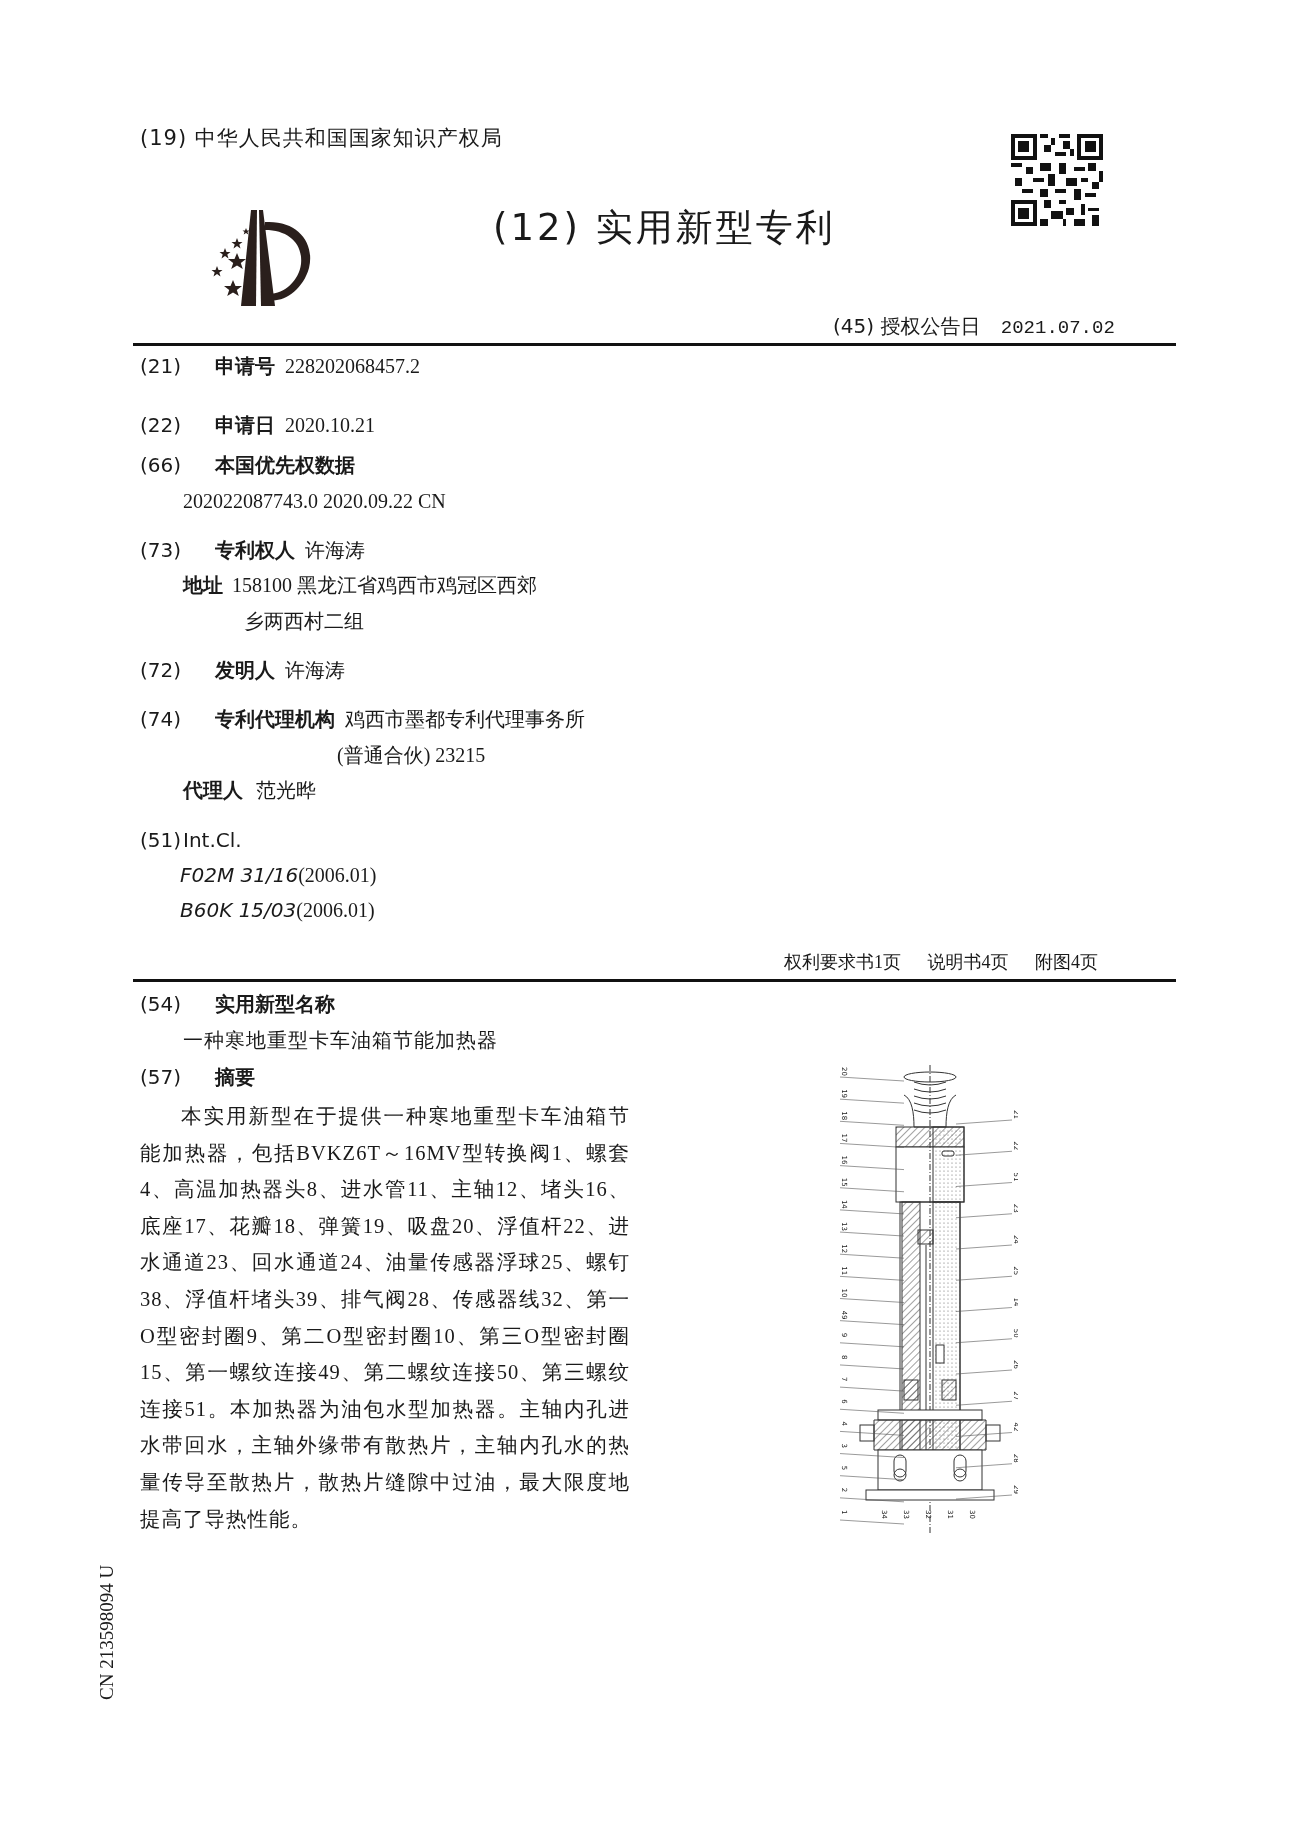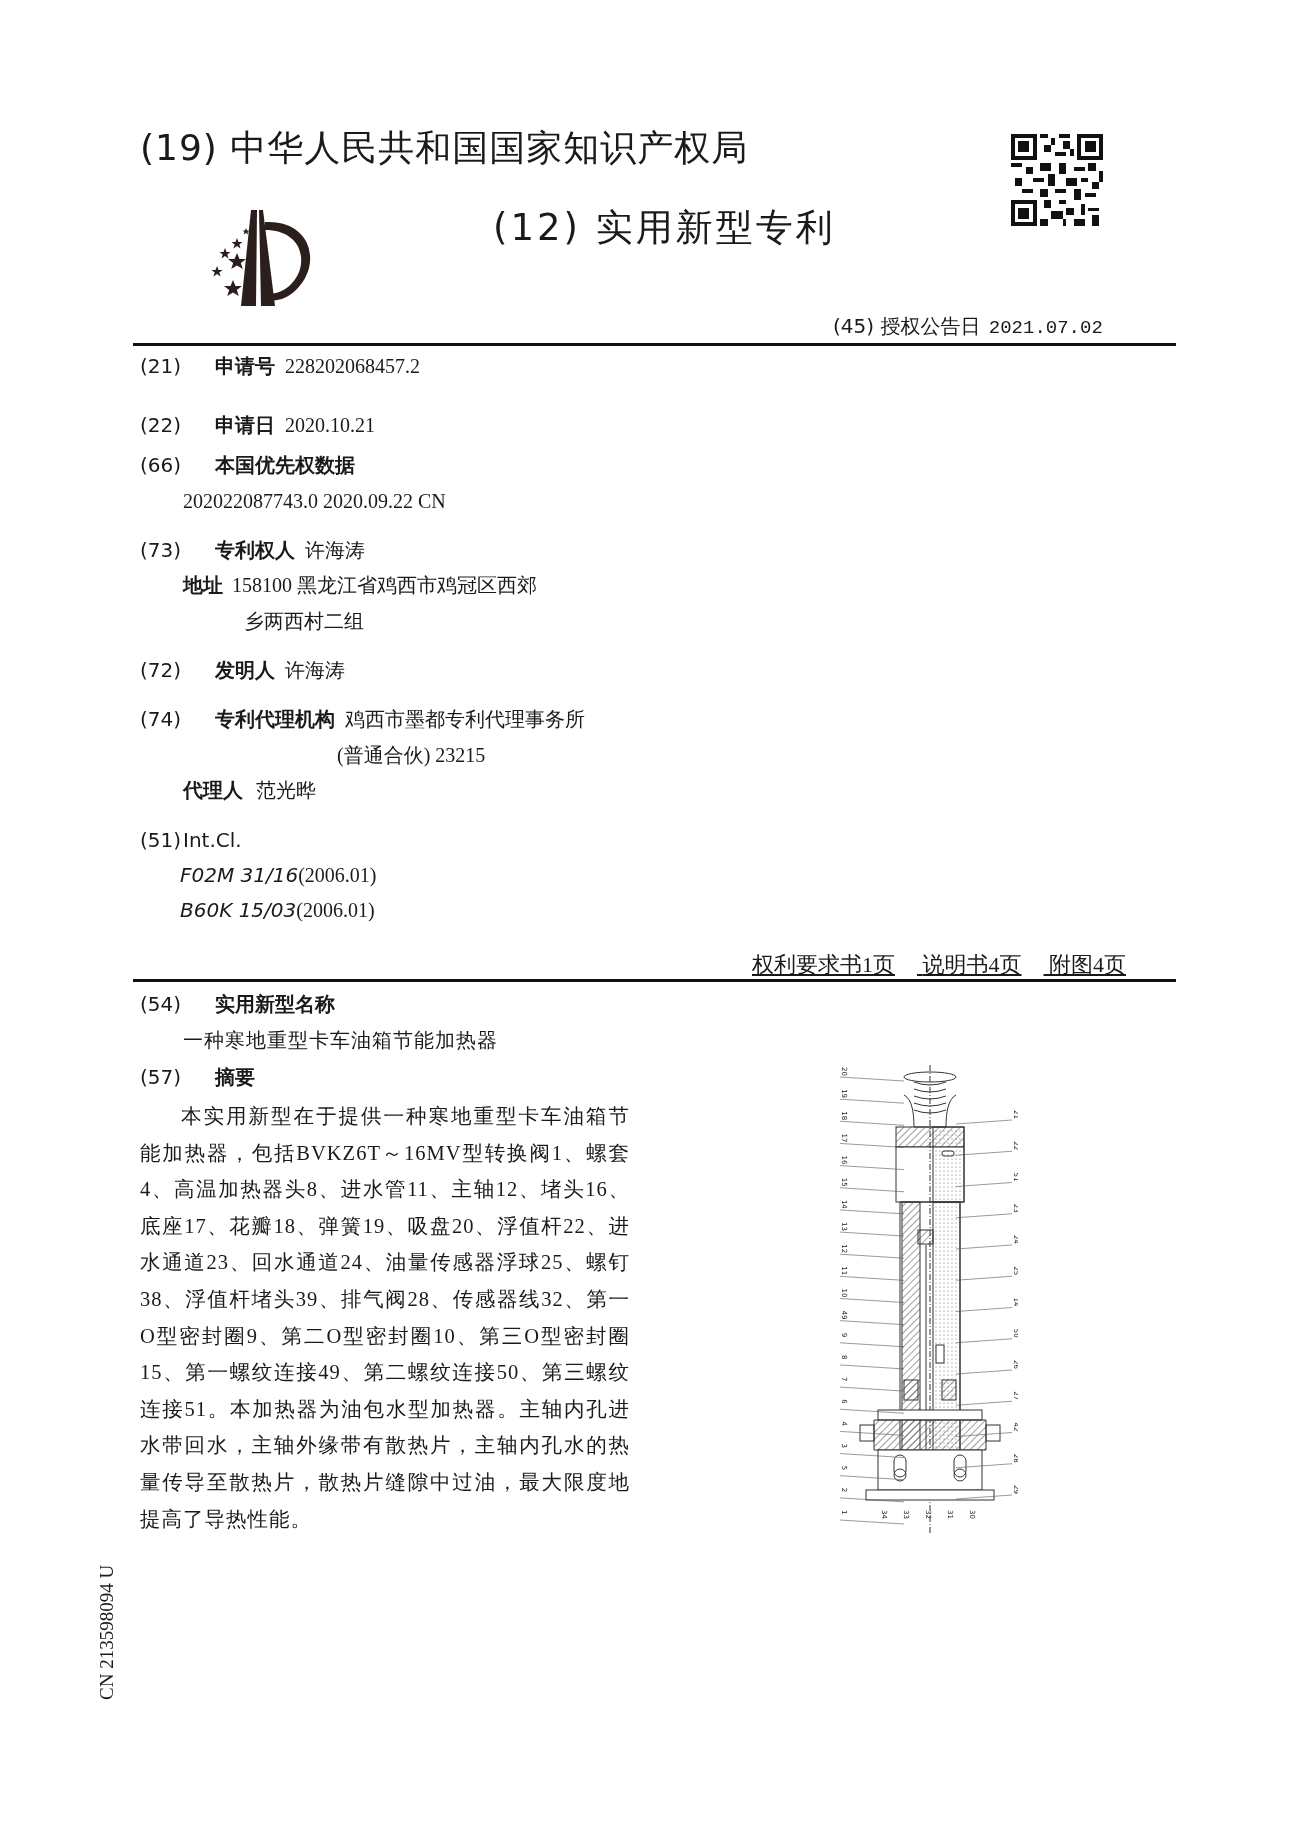--- a/index.html
+++ b/index.html
@@ -6,7 +6,7 @@
   body { width:1299px; height:1838px; position:relative; overflow:hidden; color:#1a1a1a;
          font-family:"DejaVu Sans", sans-serif; }
   .abs { position:absolute; }
-  .office { top:124px; left:140px; font-size:36px; letter-spacing:1px; white-space:nowrap; }
+  .office { top:124px; left:140px; font-size:21px; letter-spacing:1px; white-space:nowrap; }
   .doc-type { top:203px; left:493px; font-size:37px; letter-spacing:3px; white-space:nowrap; }
   .logo { top:208px; left:203px; width:120px; height:100px; }
   .qr { top:134px; left:1011px; width:92px; height:92px; }

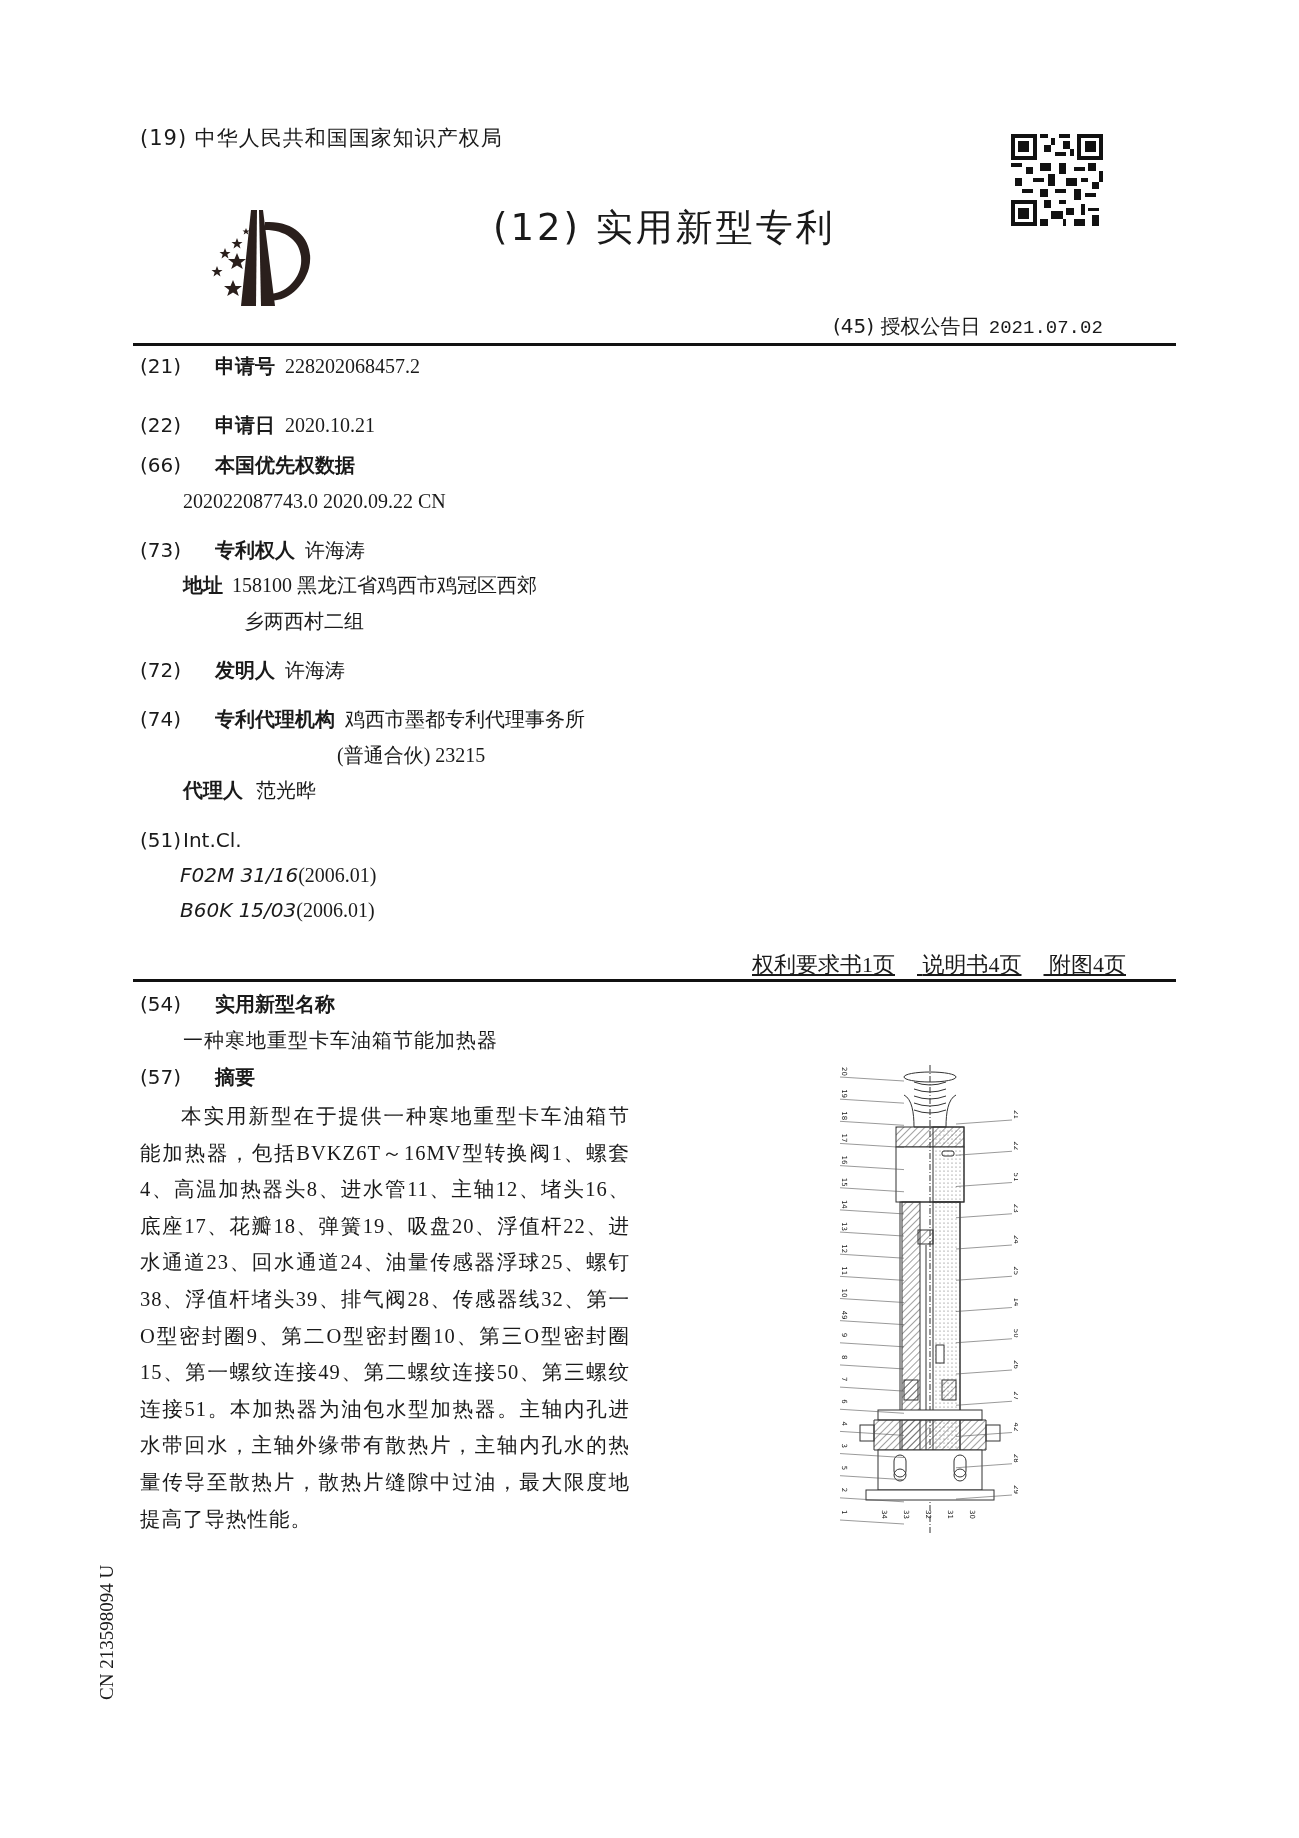--- a/index.html
+++ b/index.html
@@ -11,7 +11,7 @@
   .logo { top:208px; left:203px; width:120px; height:100px; }
   .qr { top:134px; left:1011px; width:92px; height:92px; }
   .pub-date { top:313px; left:833px; font-size:20px; white-space:nowrap; }
-  .pub-date .val { font-family:"Liberation Mono", "DejaVu Sans Mono", monospace; font-size:19px; margin-left:2px; }
+  .pub-date .val { font-family:"Liberation Mono", "DejaVu Sans Mono", monospace; font-size:19px; margin-left:14px; }
   .rule { position:absolute; left:133px; width:1043px; height:3px; background:#111; }
   .field { position:absolute; left:140px; font-size:20px; white-space:nowrap; line-height:28px; }
   .field .code { display:inline-block; width:43px; }

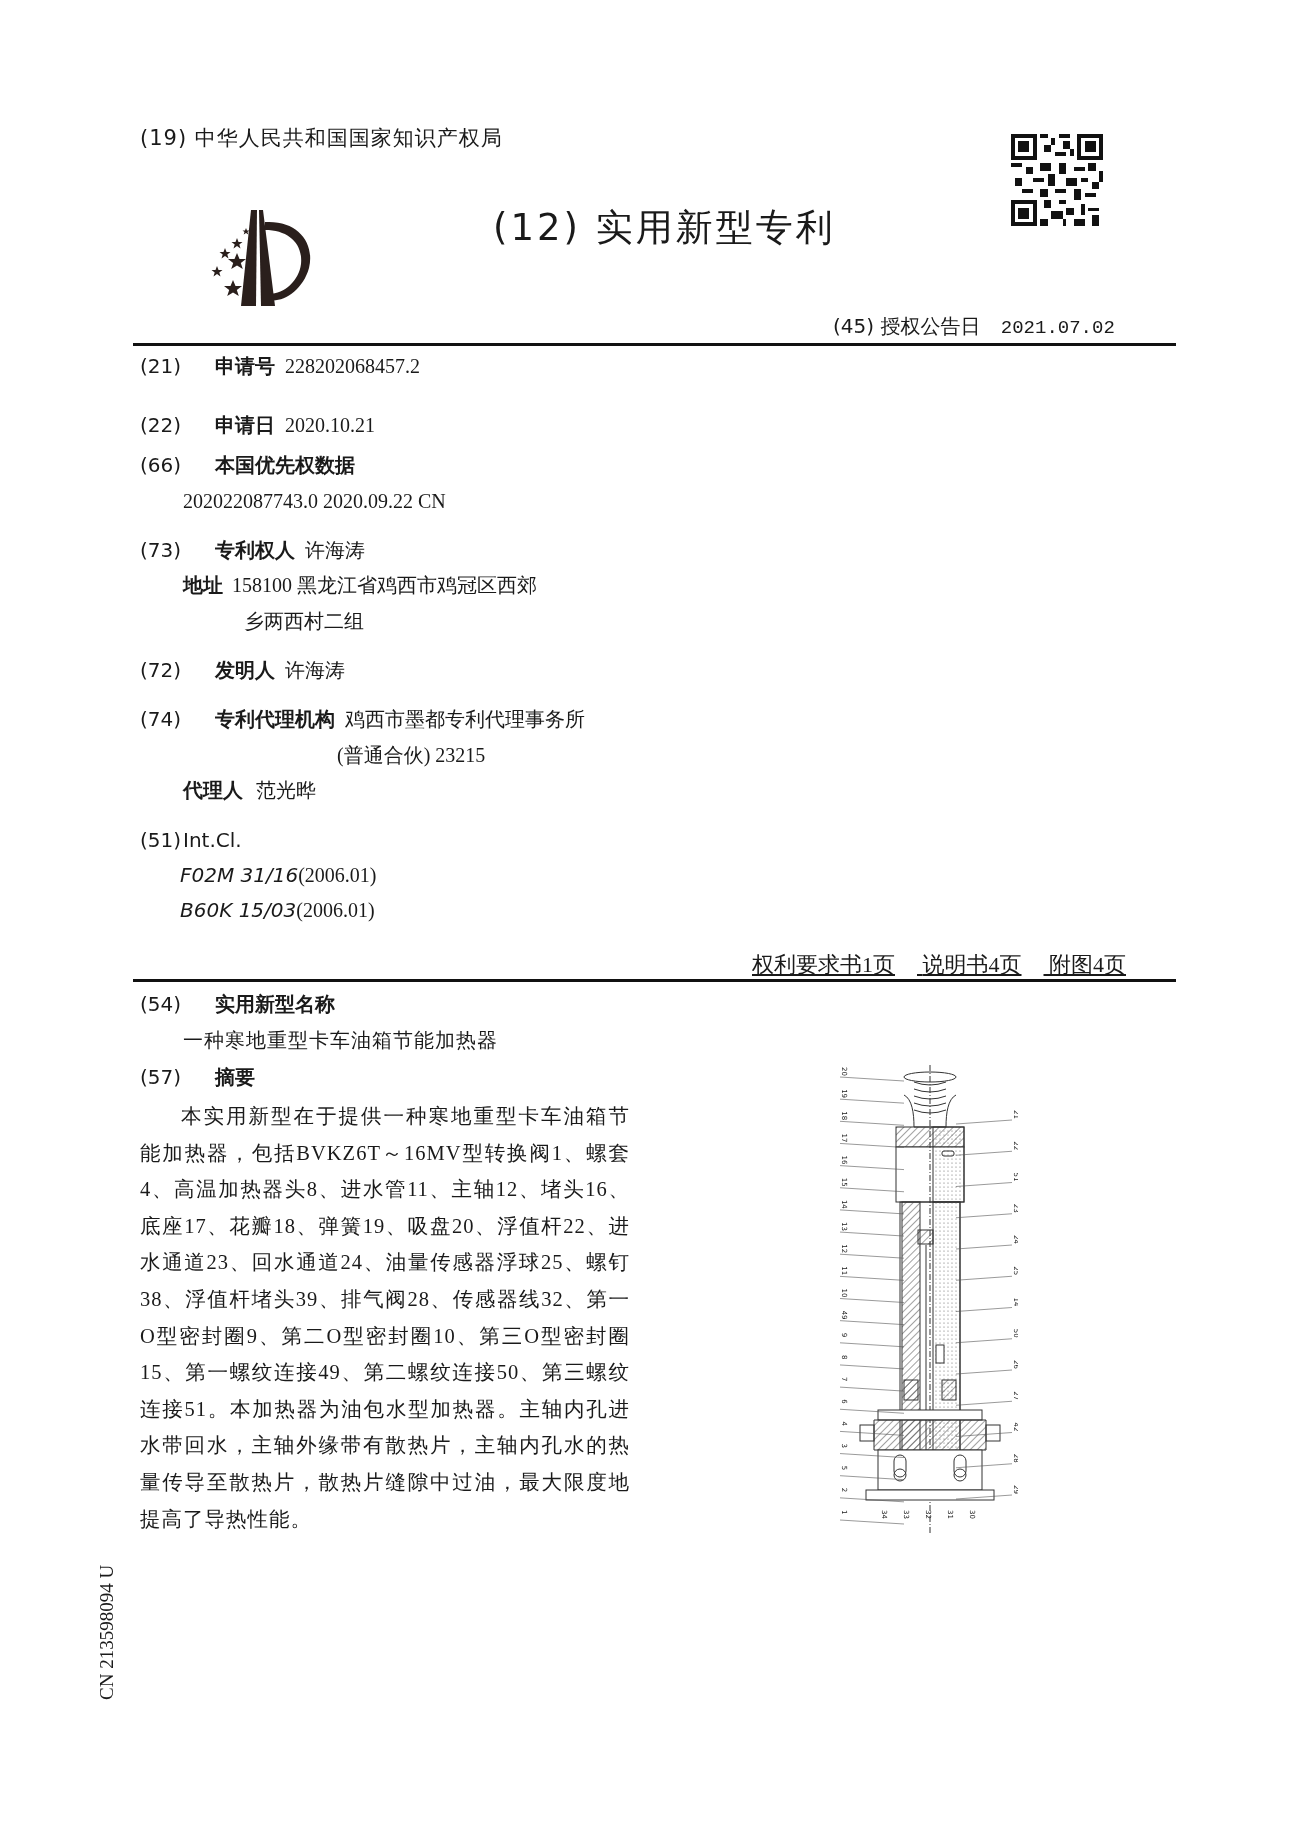--- a/index.html
+++ b/index.html
@@ -20,7 +20,7 @@
   .indent { position:absolute; font-size:20px; white-space:nowrap; line-height:28px; font-family:"Liberation Serif","DejaVu Serif",serif; }
   .indent b { font-family:Liberation Serif, serif; }
   .ipc { font-family:"DejaVu Sans", sans-serif; font-style:italic; }
-  .pages { top:950px; left:752px; font-size:22px; white-space:nowrap; font-family:"Liberation Serif","DejaVu Serif",serif;text-decoration:underline; }
+  .pages { top:950px; left:784px; font-size:18px; white-space:nowrap; font-family:"Liberation Serif","DejaVu Serif",serif; }
   .pages span { margin-right:22px; }
   .abstract { position:absolute; left:140px; top:1098px; width:490px; font-size:20.5px; line-height:36.6px;
               font-family:"Liberation Serif","DejaVu Serif",serif; text-align:justify; text-indent:2em; letter-spacing:1px; }

